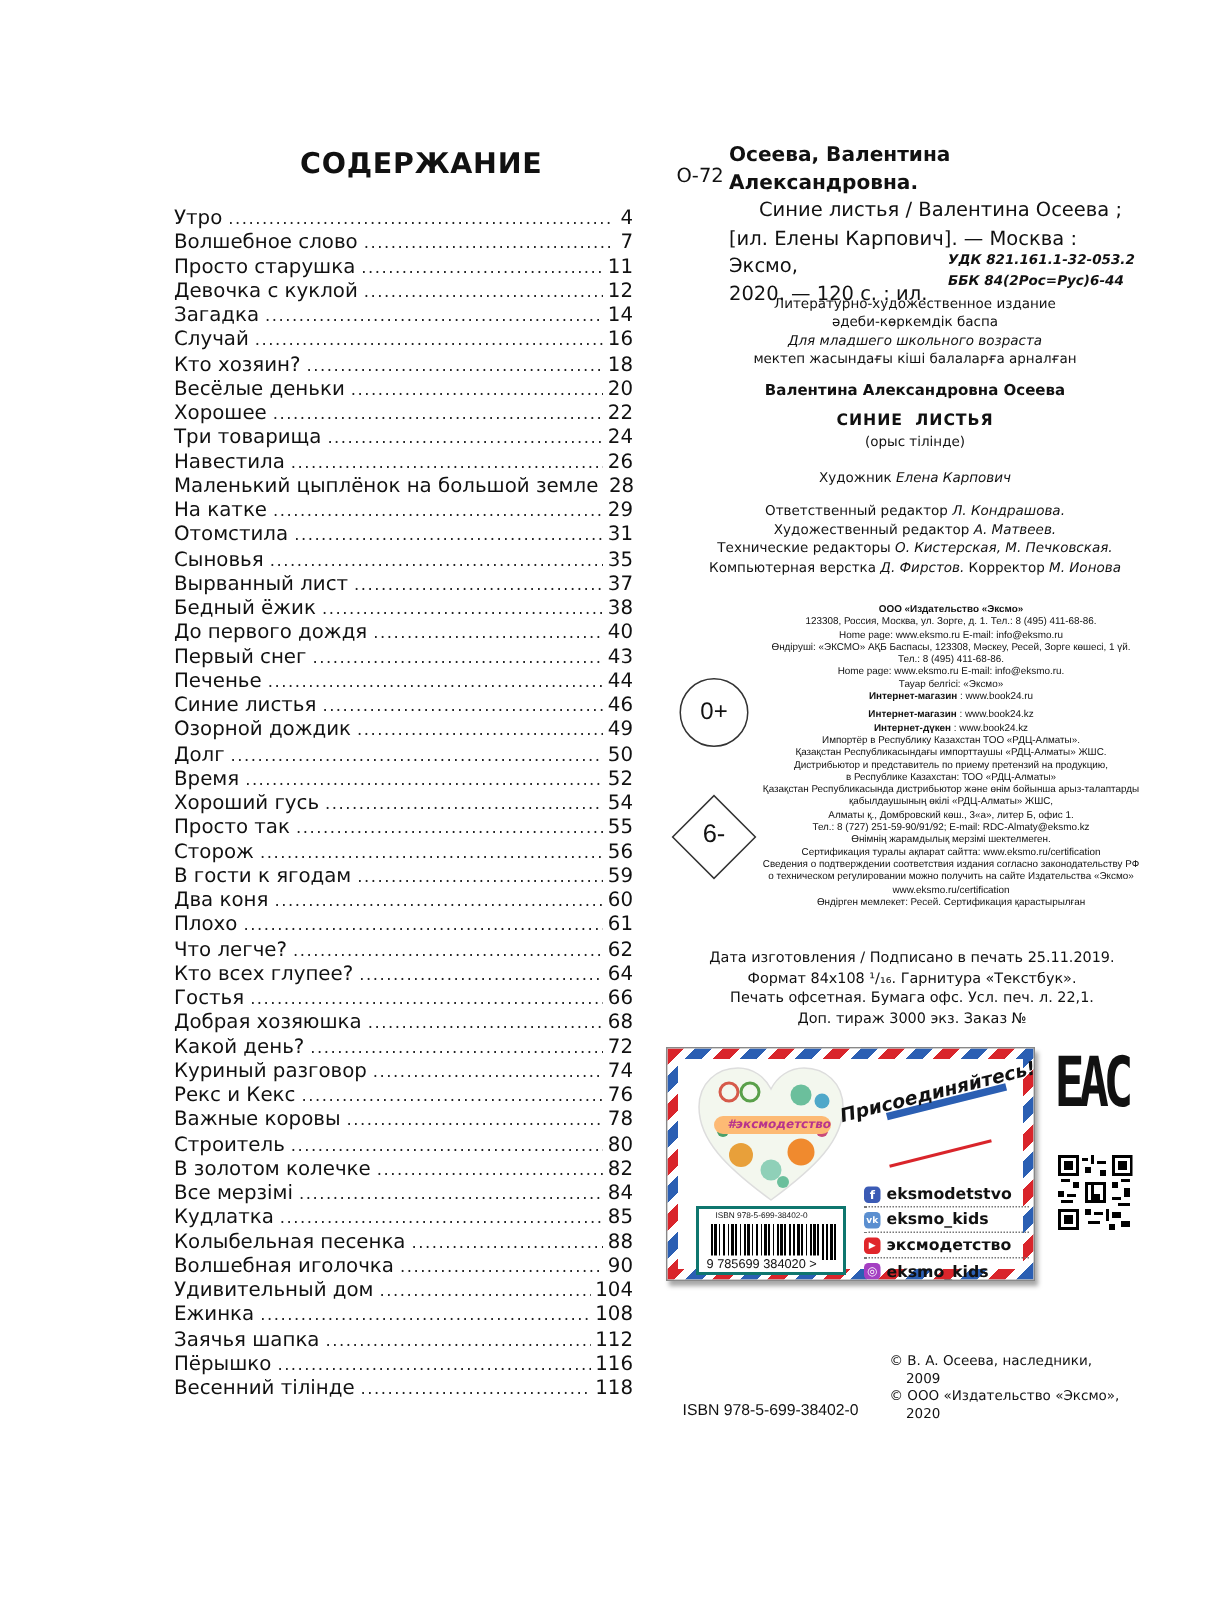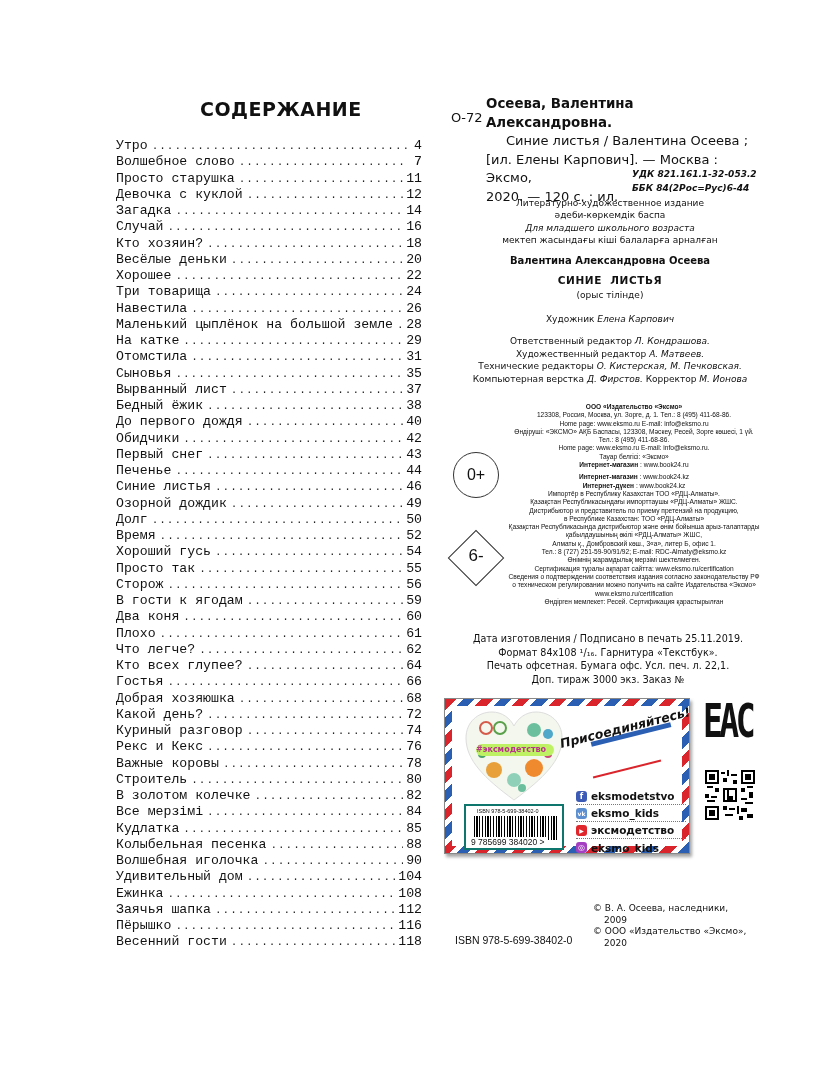--- a/index.html
+++ b/index.html
@@ -9,7 +9,7 @@
   
   .toc-title { position: absolute; left: 200px; top: 98px; font-size: 19px; font-weight: bold; letter-spacing: 0.5px; }
   .toc-list { position: absolute; left: 116px; top: 138px; width: 306px; }
-  .toc-row { display: flex; align-items: flex-start; height: 16.25px; font-size: 13.2px; line-height: 16.25px; white-space: nowrap; font-family: Liberation Mono, monospace; }
+  .toc-row { display: flex; align-items: flex-start; height: 16.25px; font-size: 13.2px; line-height: 16.25px; white-space: nowrap; }
   .toc-row .t { flex: 0 0 auto; padding-right: 4px; }
   .toc-row .d { flex: 1 1 auto; overflow: hidden; color: #222; letter-spacing: 1px; font-size: 11px; }
   .toc-row .d::before { content: "............................................................................................................................"; }

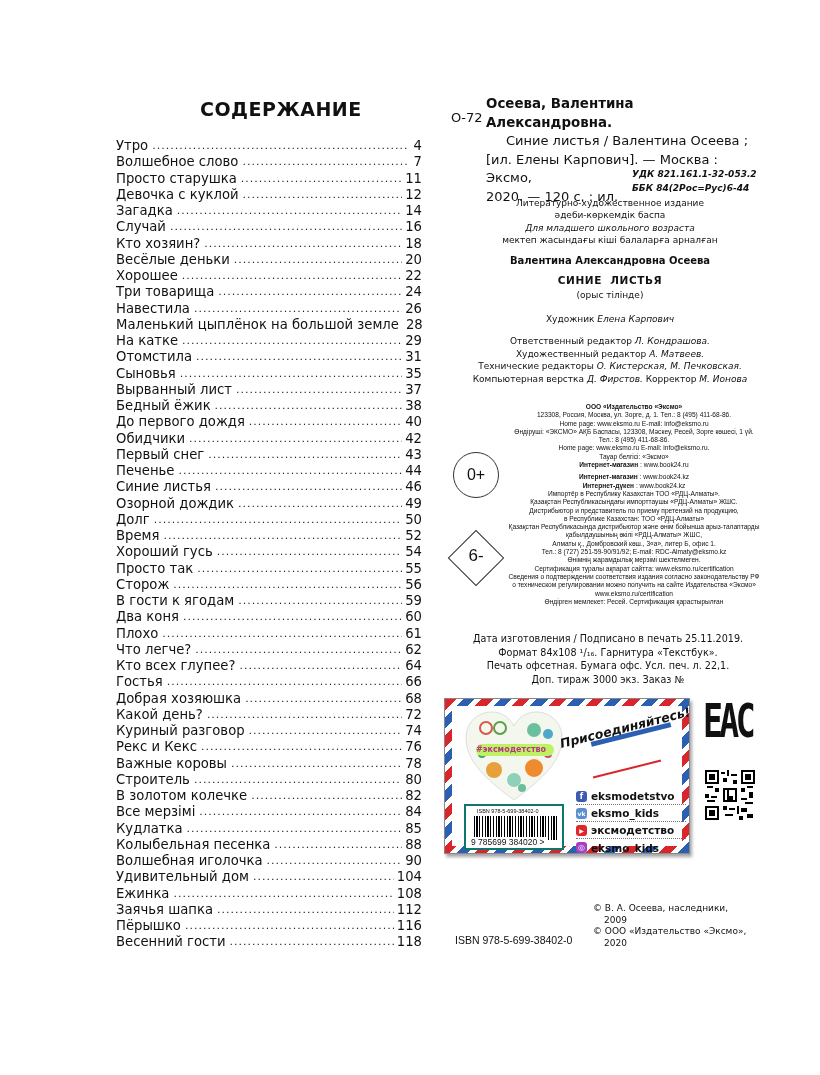--- a/index.html
+++ b/index.html
@@ -165,11 +165,6 @@
       <span class="t">До первого дождя</span>
       <span class="d"></span>
       <span class="p">40</span>
-    </div>
-    <div class="toc-row">
-      <span class="t">Обидчики</span>
-      <span class="d"></span>
-      <span class="p">42</span>
     </div>
     <div class="toc-row">
       <span class="t">Первый снег</span>

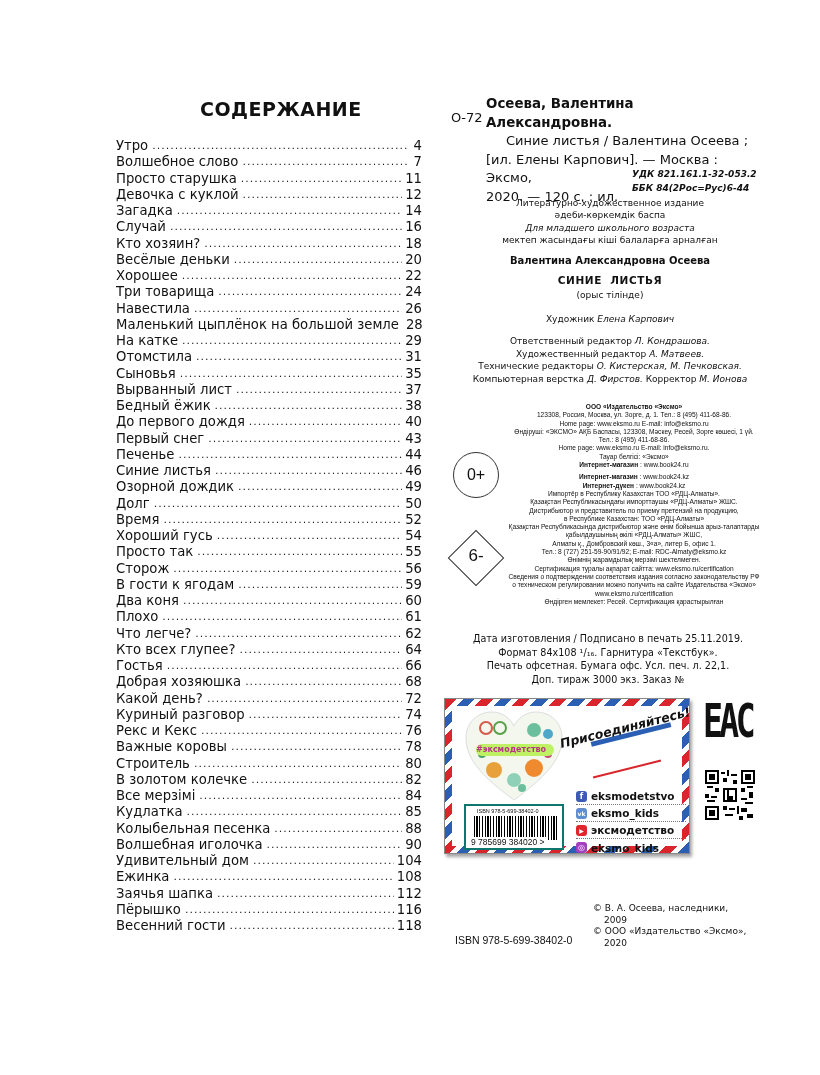--- a/index.html
+++ b/index.html
@@ -48,7 +48,7 @@
   .stripes { position: absolute; inset: 0; background: repeating-linear-gradient(135deg, #d9252b 0 8px, #fff 8px 13px, #2b5fb3 13px 21px, #fff 21px 26px); }
   .env-inner { position: absolute; left: 7px; top: 7px; right: 7px; bottom: 7px; background: #fff; }
   .heart { position: absolute; left: 12px; top: 4px; width: 100px; height: 92px; }
-  .heart-label { position: absolute; left: 24px; top: 38px; width: 78px; height: 12px; background: #bef264; border-radius: 6px; font-size: 8px; font-weight: bold; color: #b8338c; text-align: left; line-height: 12px; }
+  .heart-label { position: absolute; left: 24px; top: 38px; width: 78px; height: 12px; background: #fdba74; border-radius: 6px; font-size: 8px; font-weight: bold; color: #b8338c; text-align: right; line-height: 12px; font-style: italic; }
   .isbn-box { position: absolute; left: 12px; top: 98px; width: 100px; height: 46px; border: 2px solid #0f766e; background: #fff; }
   .isbn-small { position: absolute; left: 11px; top: 2px; font-family: "Liberation Sans", sans-serif; font-size: 5.5px; }
   .barcode { position: absolute; left: 8px; top: 10px; width: 84px; height: 24px; background: repeating-linear-gradient(90deg, #000 0 1px, #fff 1px 2px, #000 2px 4px, #fff 4px 5px, #000 5px 6px, #fff 6px 8px, #000 8px 9px, #fff 9px 11px); }

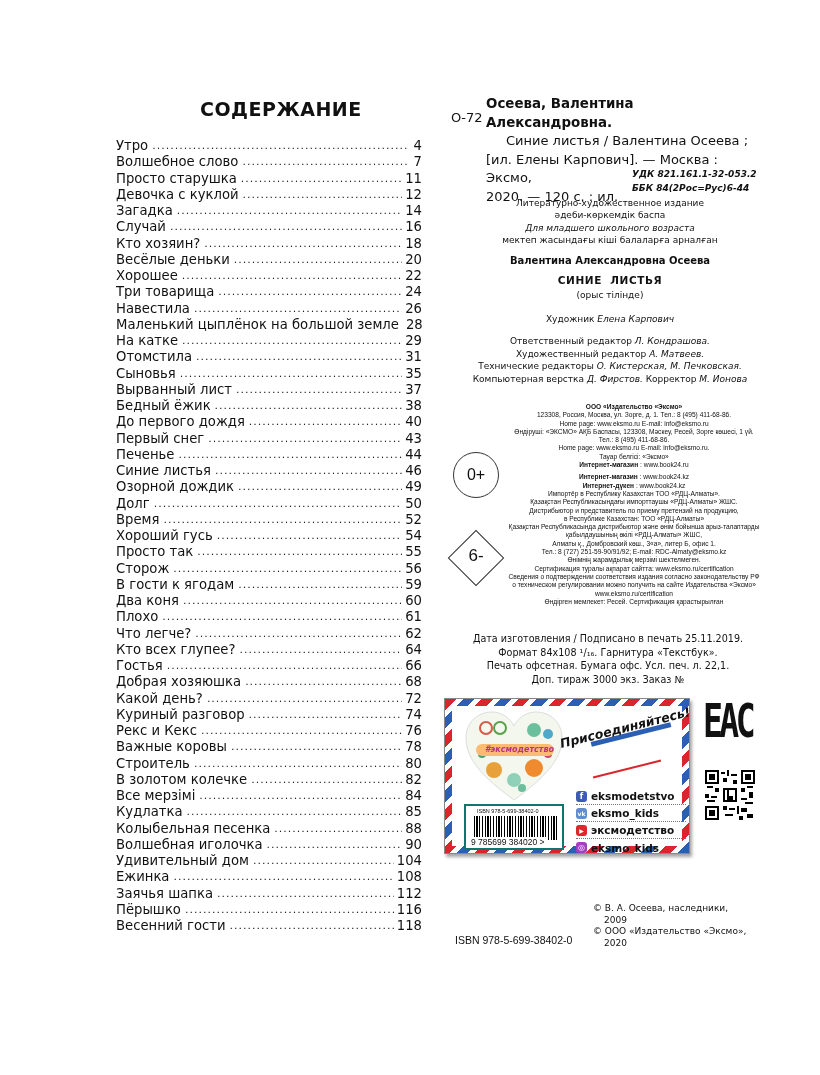--- a/index.html
+++ b/index.html
@@ -317,7 +317,7 @@
       <span class="p">116</span>
     </div>
     <div class="toc-row">
-      <span class="t">Весенний гости</span>
+      <span class="t">Весенний тілінде</span>
       <span class="d"></span>
       <span class="p">118</span>
     </div>

